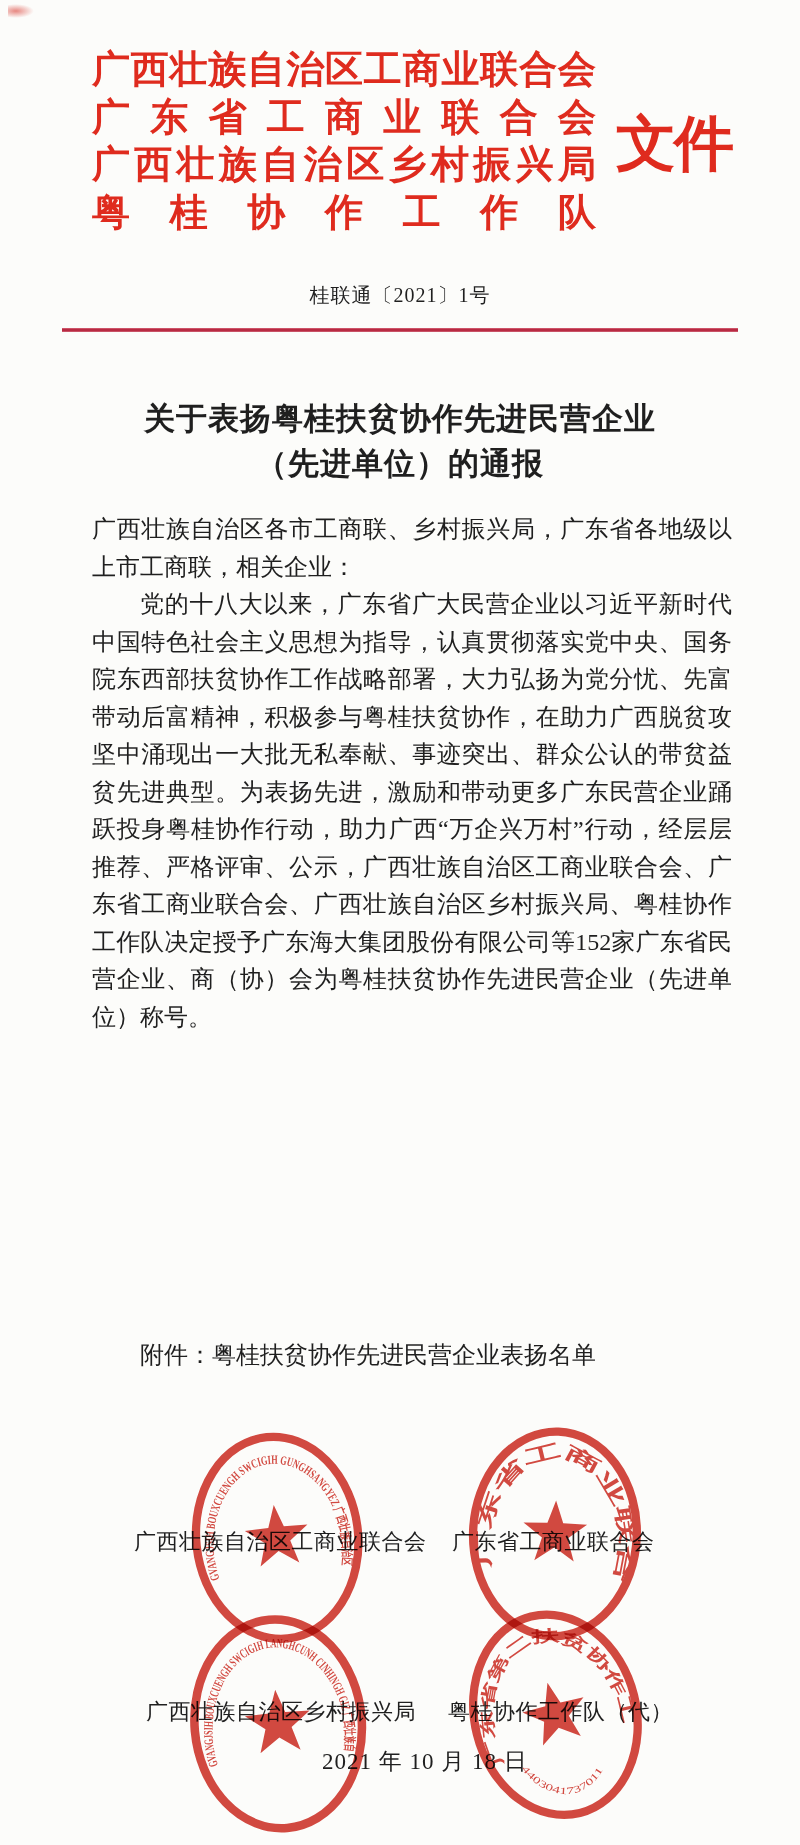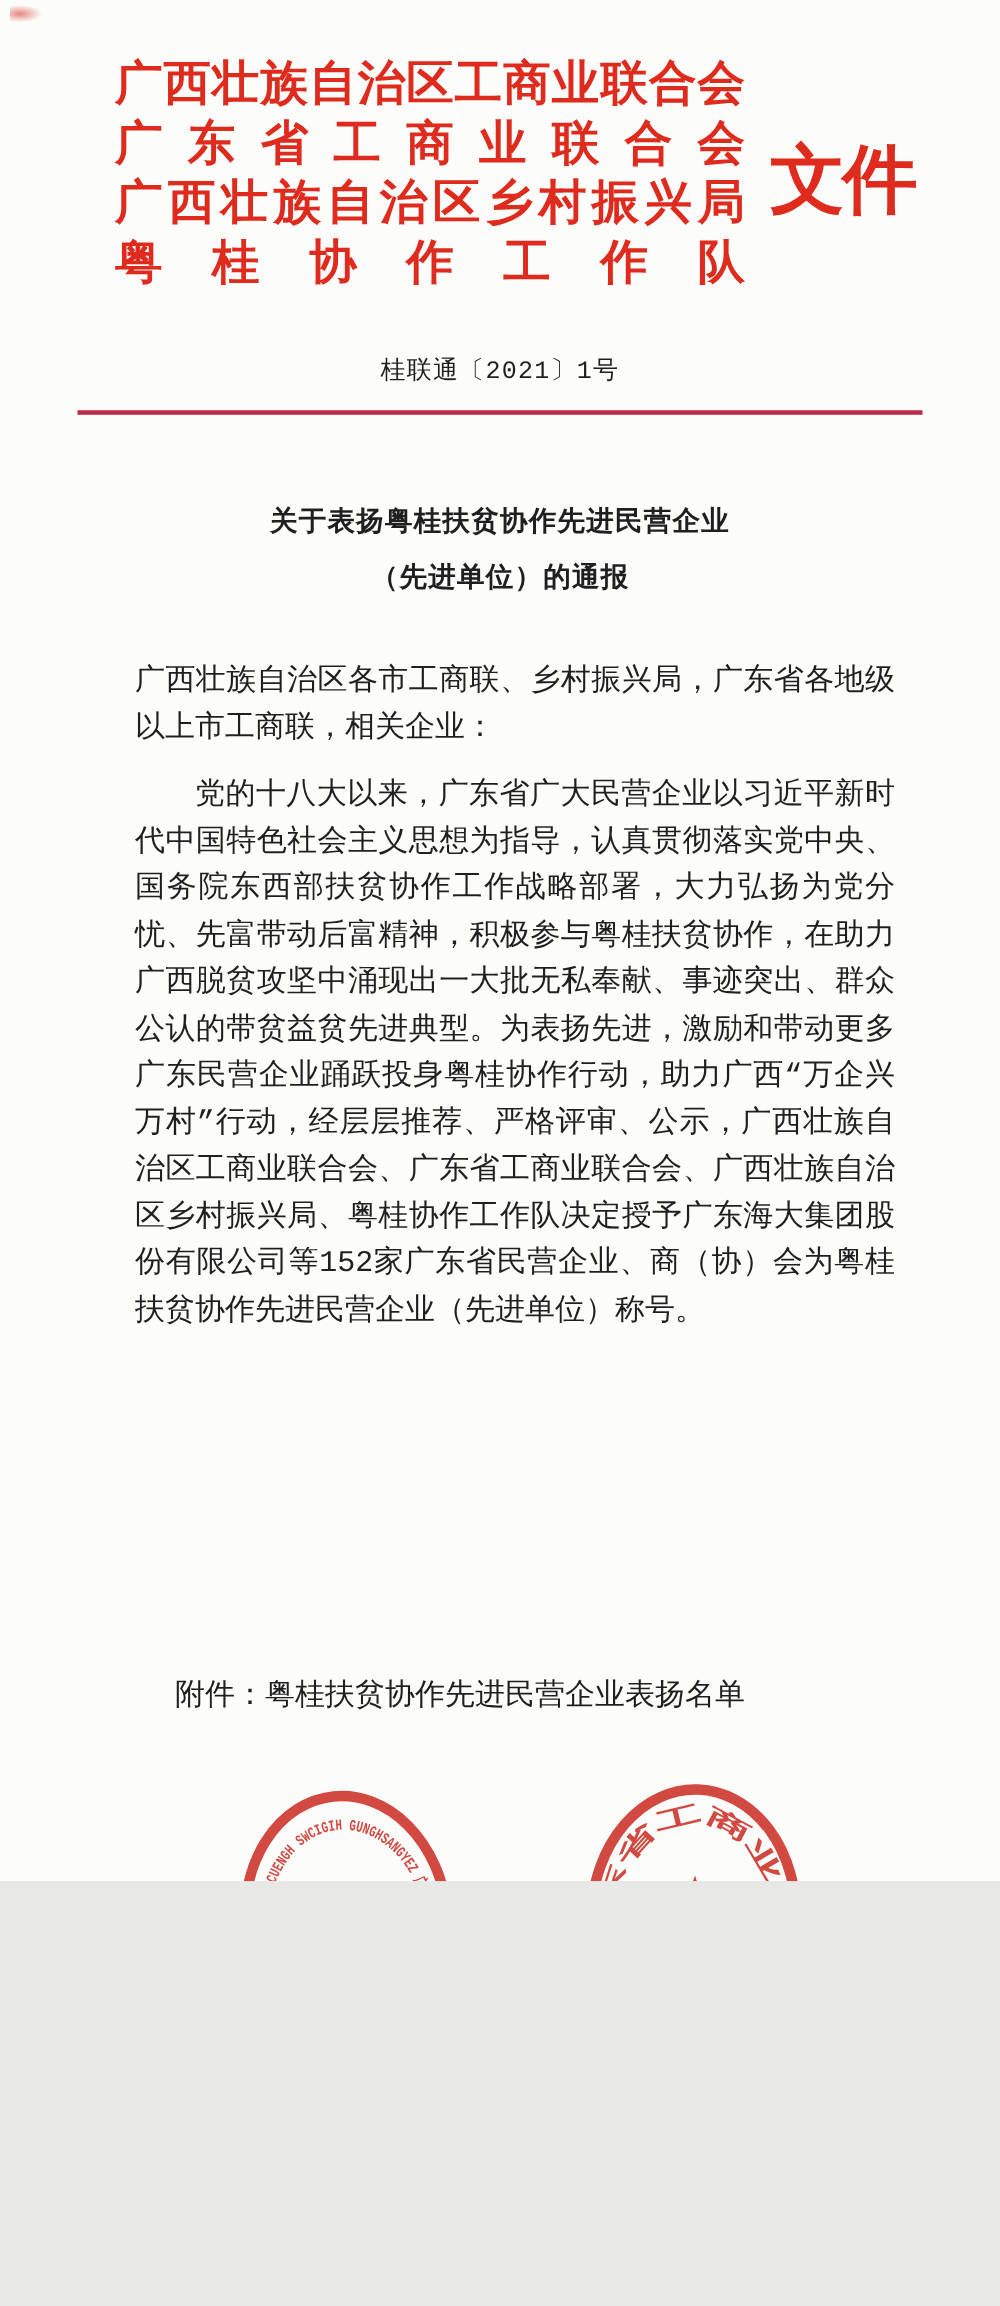--- a/index.html
+++ b/index.html
@@ -12,11 +12,11 @@
   html,body{margin:0;padding:0;background:#e8e8e6;}
   .page{
     position:relative;
-    width:800px;height:1505px;
+    width:800px;height:1845px;
     margin:0 auto;
     background:var(--page-bg,#fcfcfa);
     overflow:hidden;
-    font-family:Liberation Mono, monospace;
+    font-family:Liberation Serif, serif;
     color:var(--text-black,#1f1f1f);
   }
   

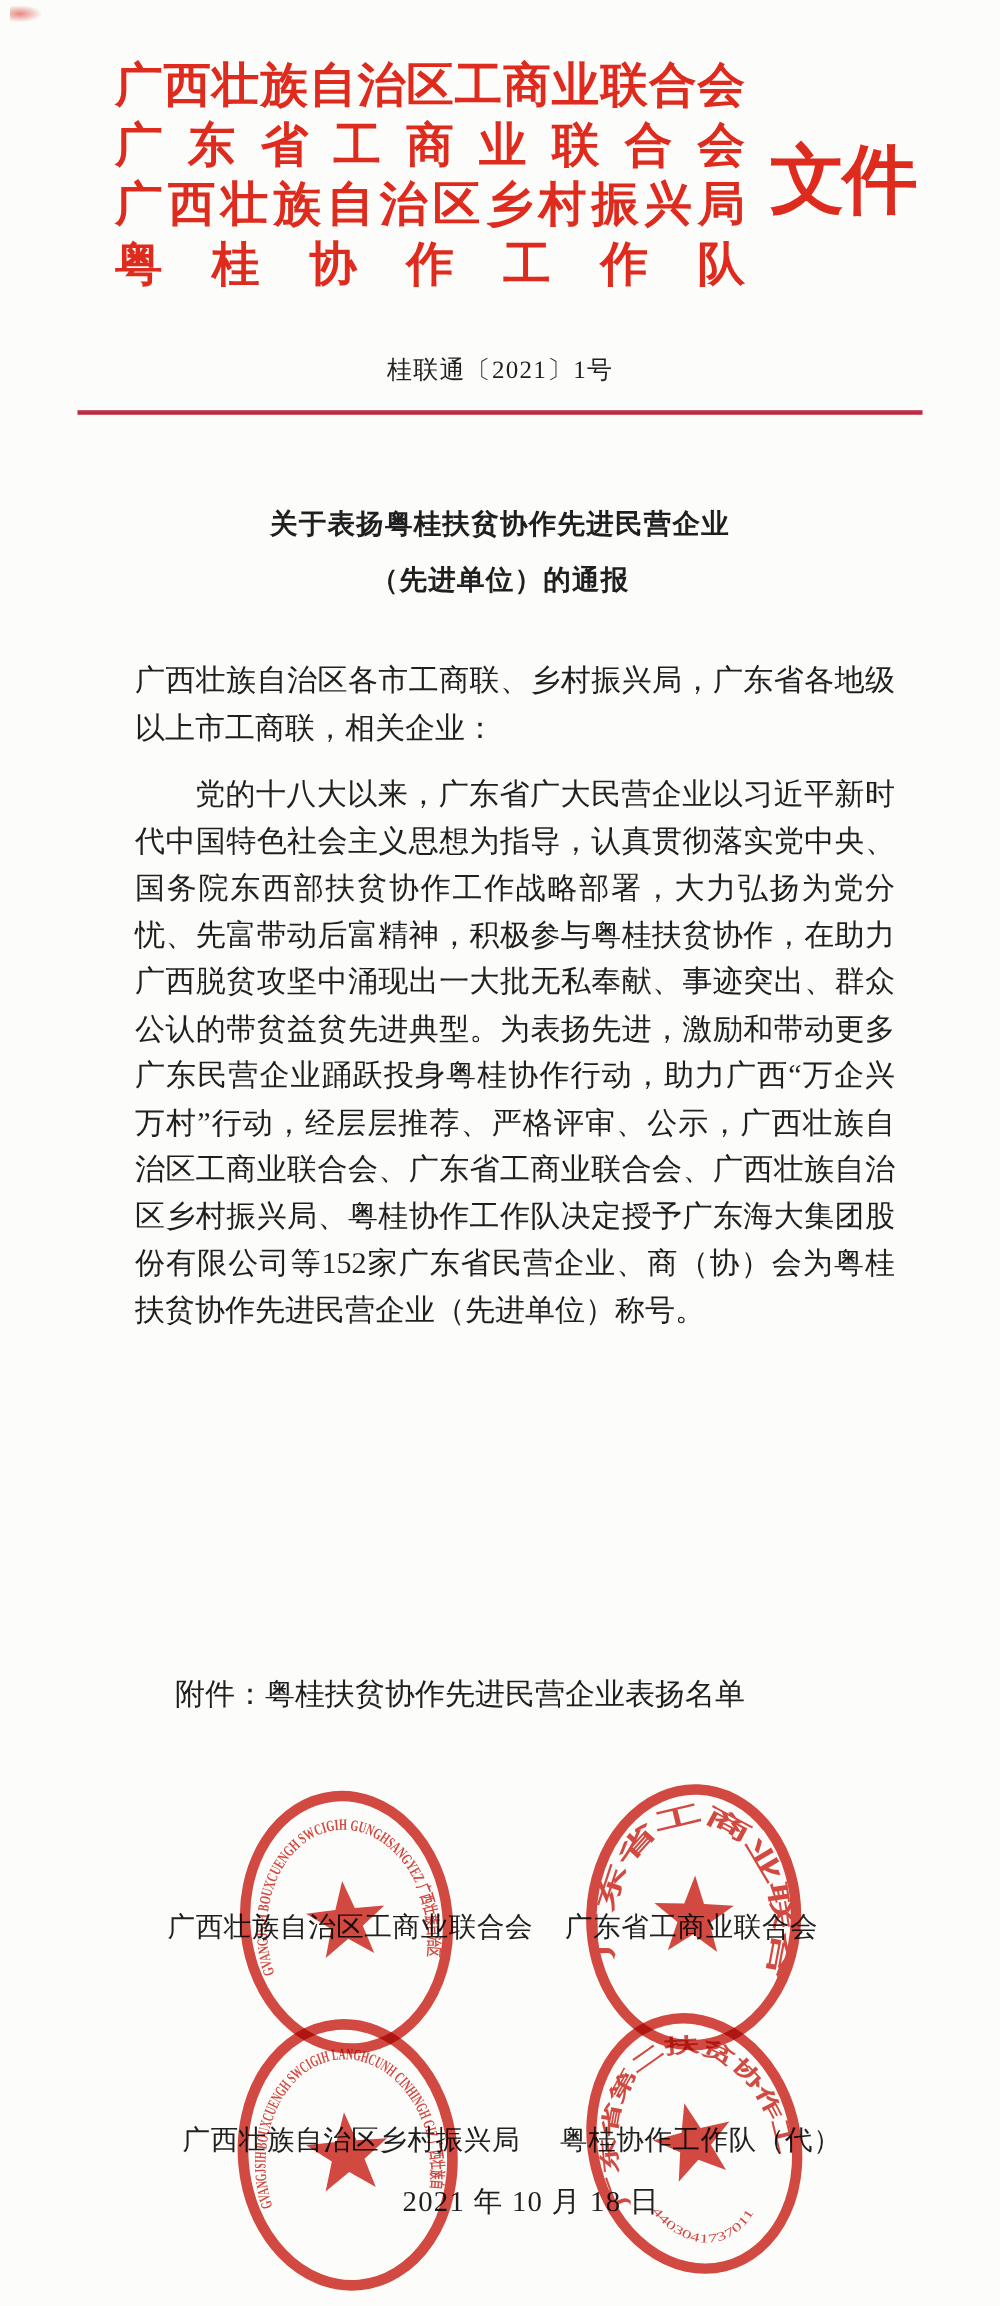--- a/index.html
+++ b/index.html
@@ -48,7 +48,7 @@
   
   .doc-title{
     position:absolute;left:0;top:396px;width:100%;
-    text-align:center;font-weight:bold;font-size:22px;line-height:45px;
+    text-align:center;font-weight:bold;font-size:31px;line-height:45px;
     letter-spacing:1px;
   }
   

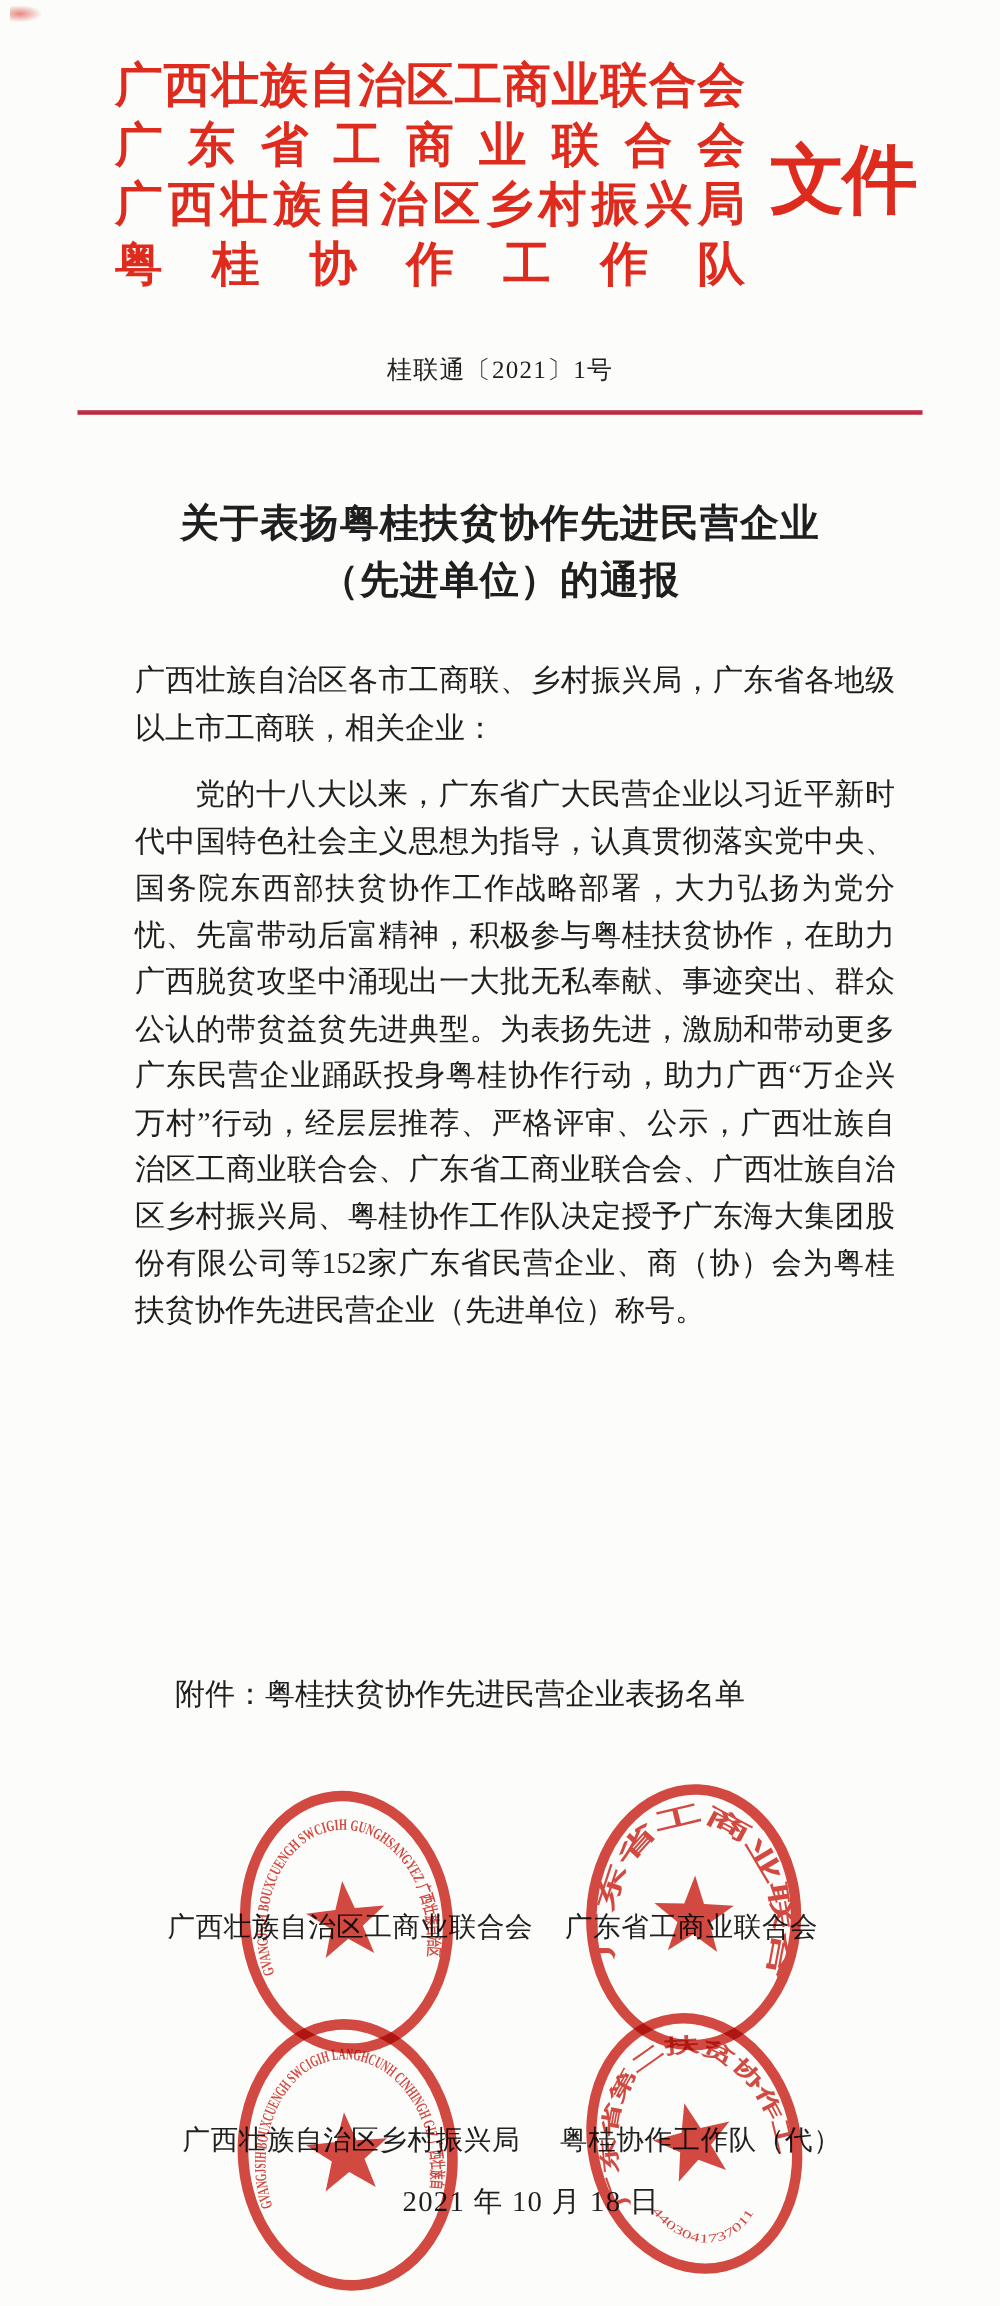--- a/index.html
+++ b/index.html
@@ -57,7 +57,7 @@
     font-size:24px;line-height:37.5px;
     text-align:justify;text-justify:inter-ideograph;
   }
-  .body-block p{margin:16px;text-indent:2em;}
+  .body-block p{margin:0;text-indent:2em;}
   .body-block p.salutation{text-indent:0;}
   .attachment-line{
     position:absolute;left:92px;top:1339px;width:640px;

